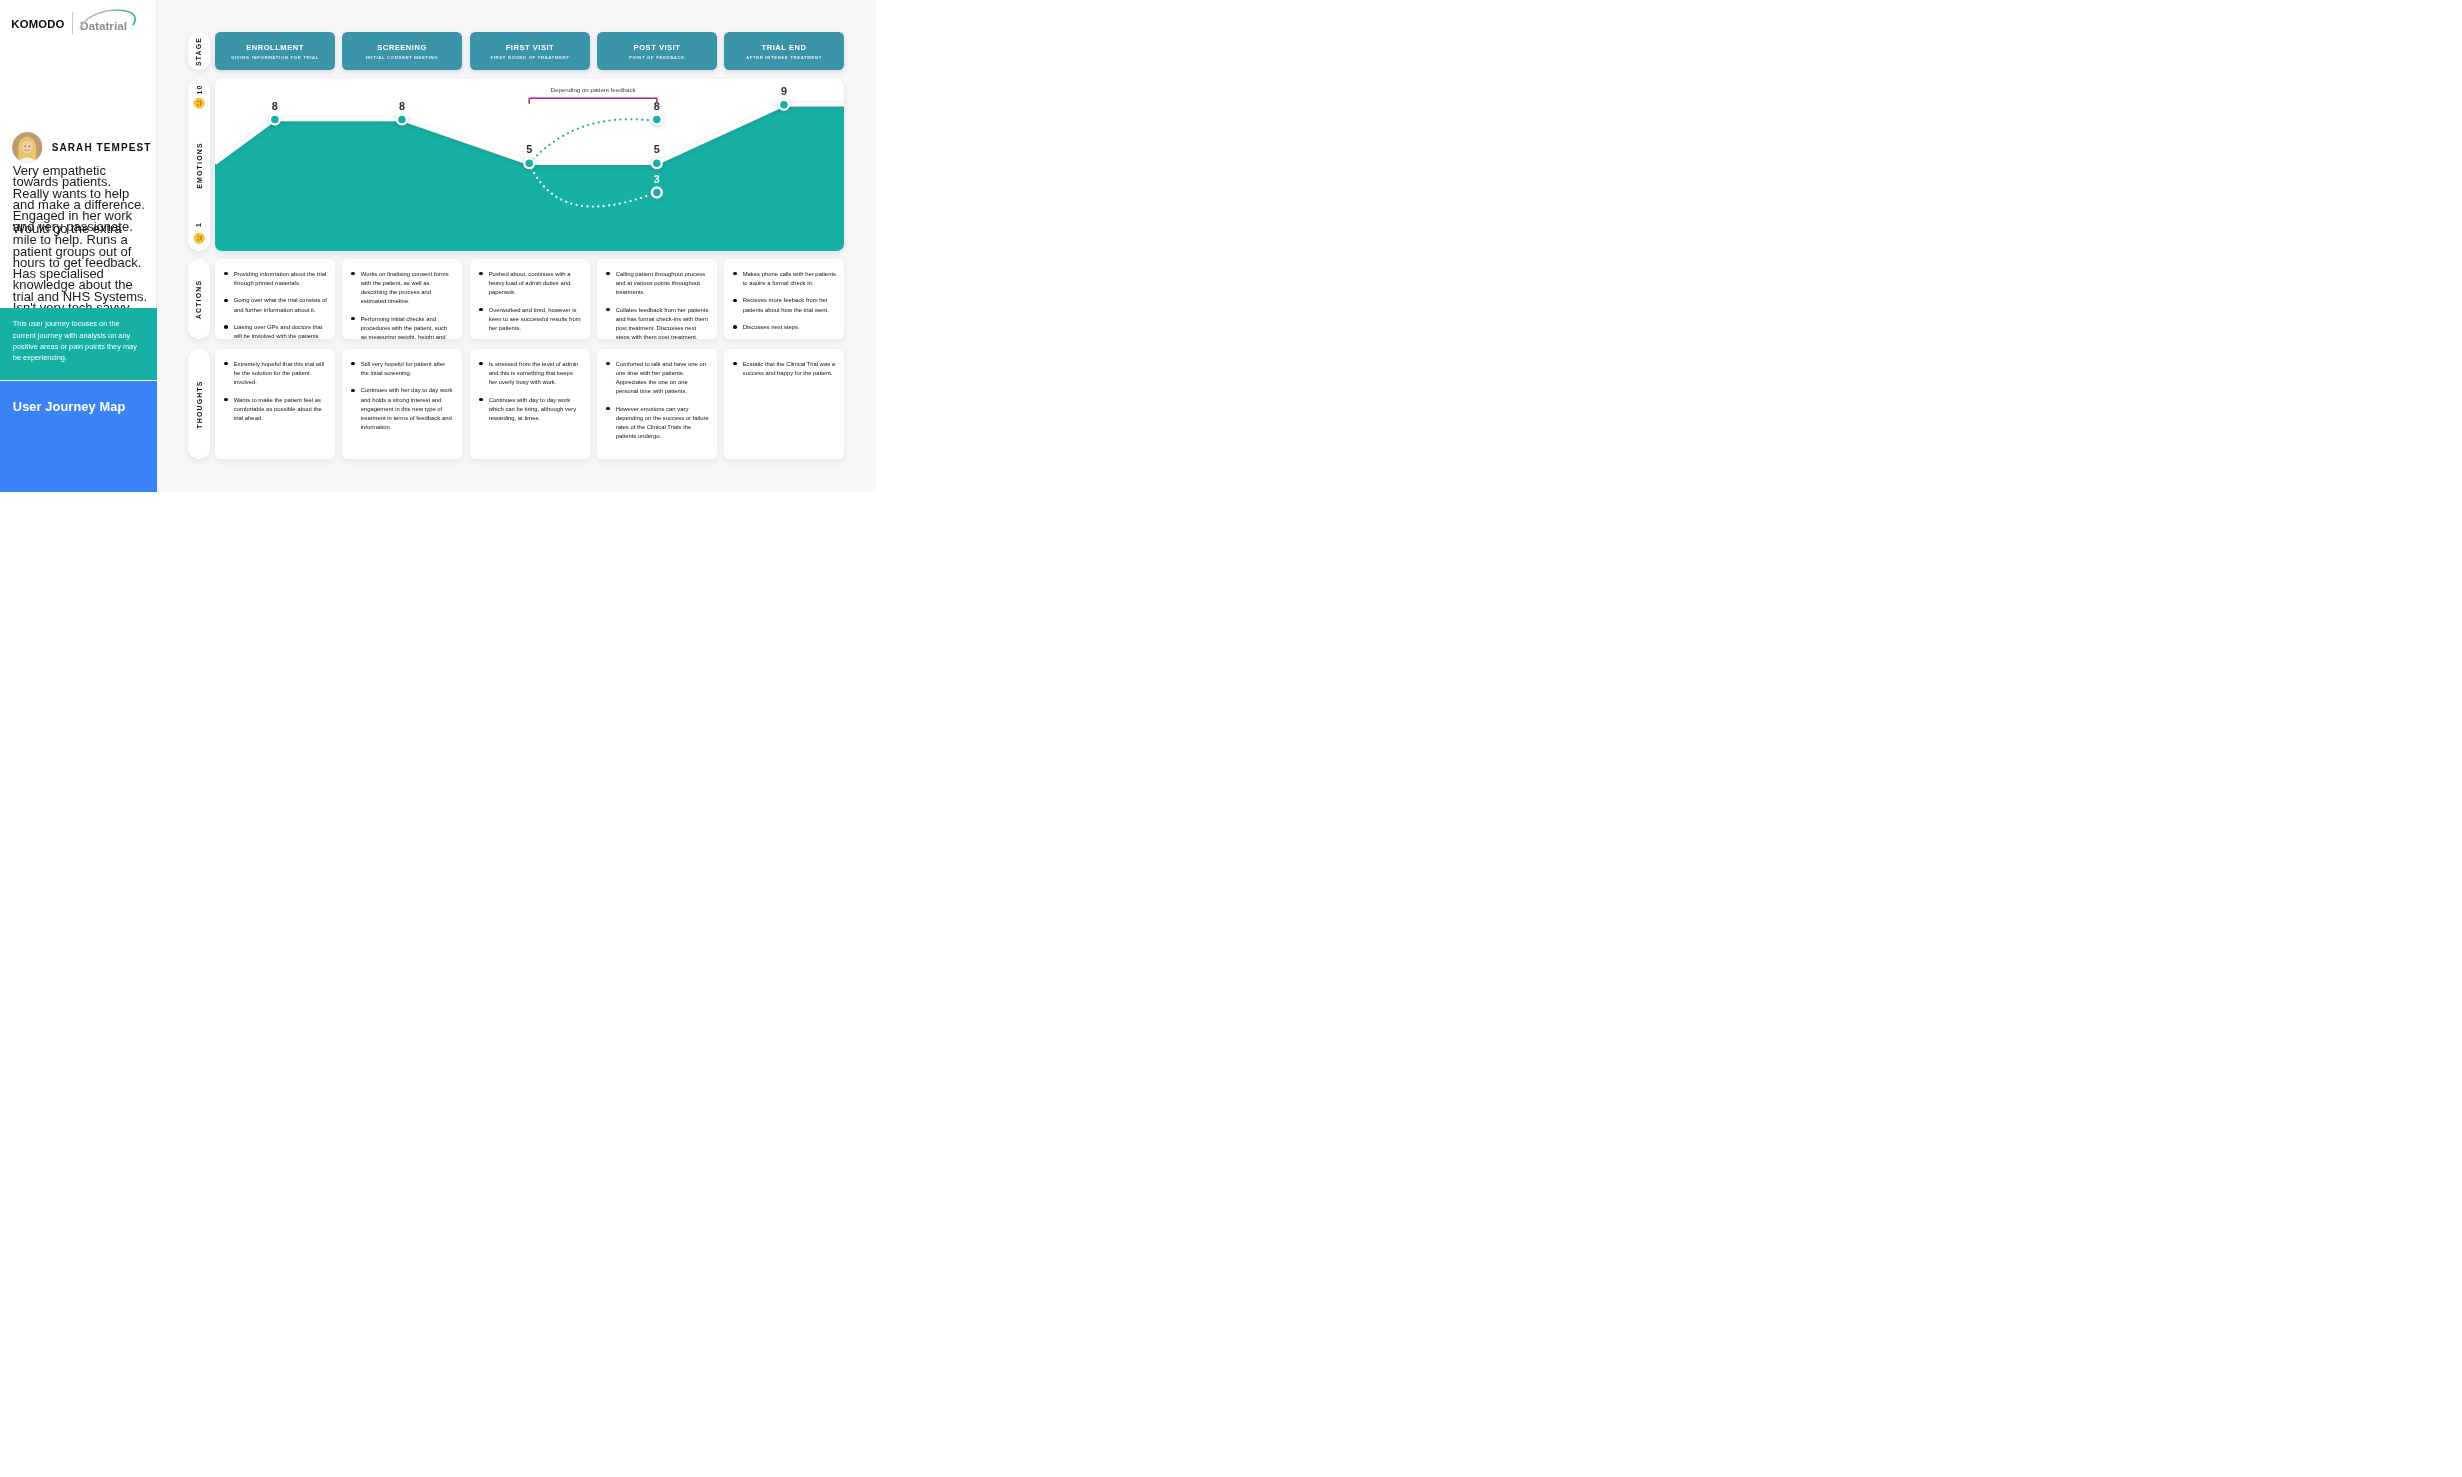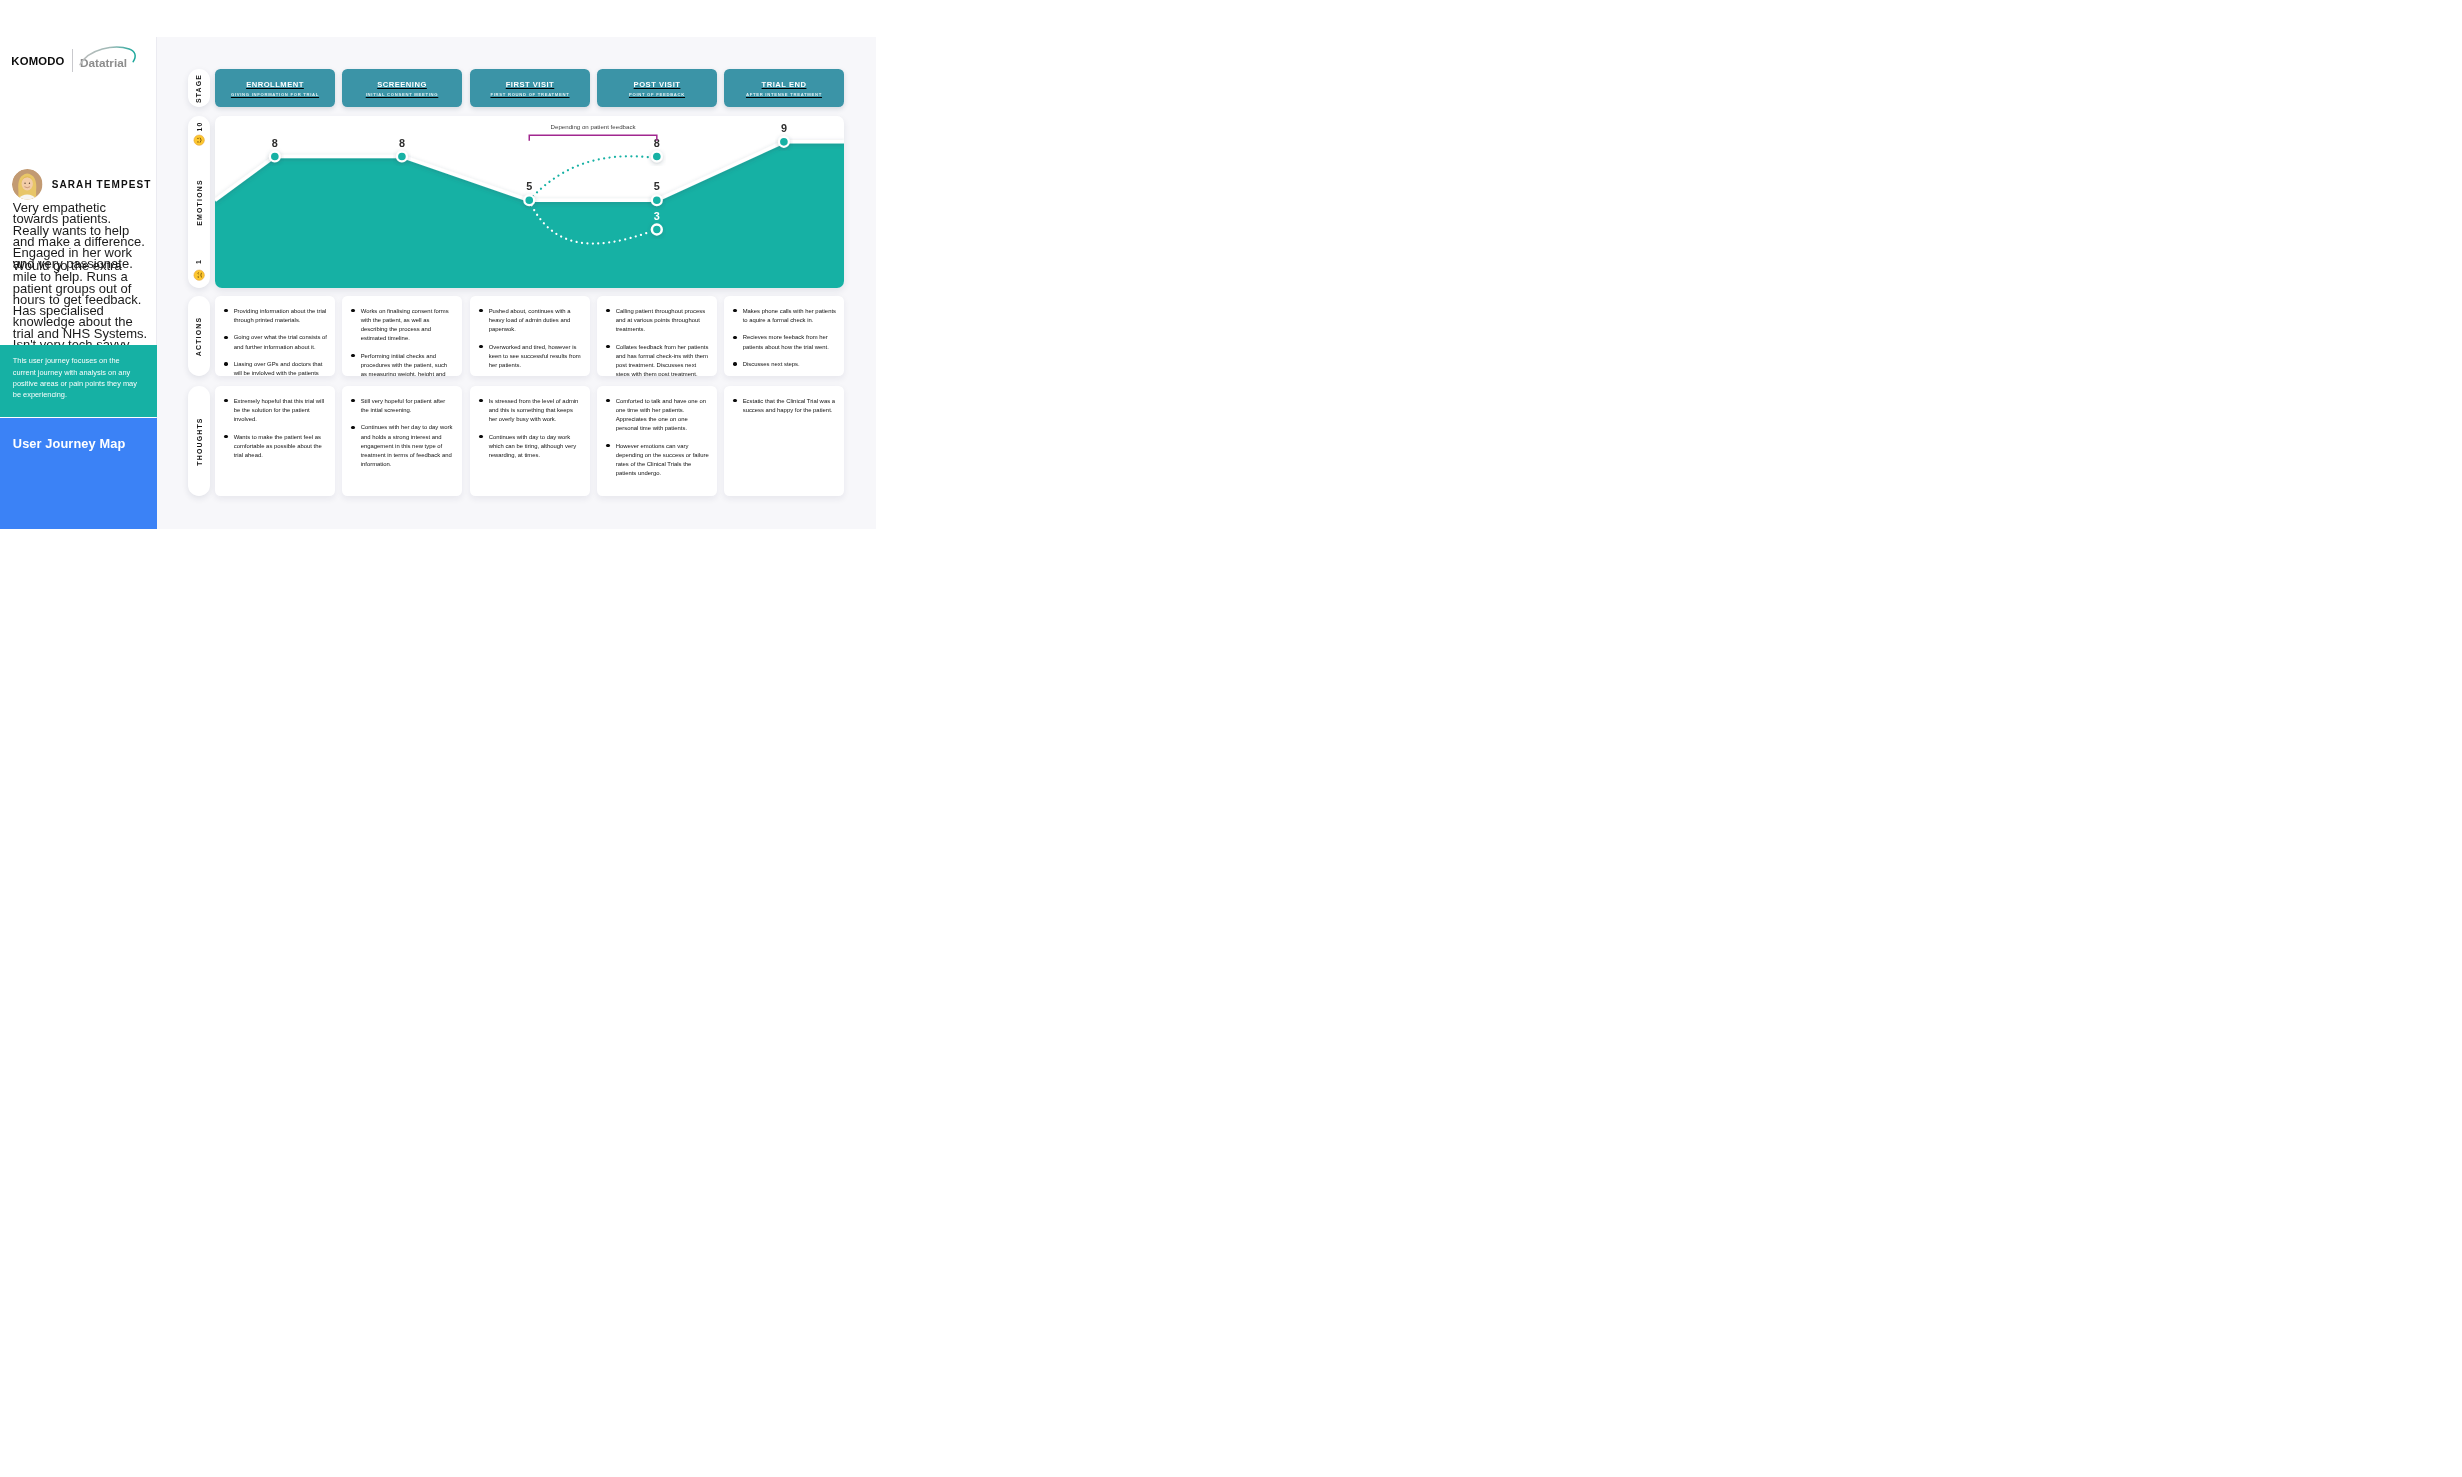--- a/index.html
+++ b/index.html
@@ -4,7 +4,7 @@
 <style>
   html,body{margin:0;padding:0;background:#ffffff;}
   .page{position:relative;width:876px;height:492px;background:#f7f7fa;
-        font-family:"Liberation Sans",sans-serif;overflow:hidden;margin-top:37px;}
+        font-family:"Liberation Sans",sans-serif;overflow:hidden;}
 
   
   .sidebar{position:absolute;left:0;top:0;width:157px;height:492px;background:#ffffff;

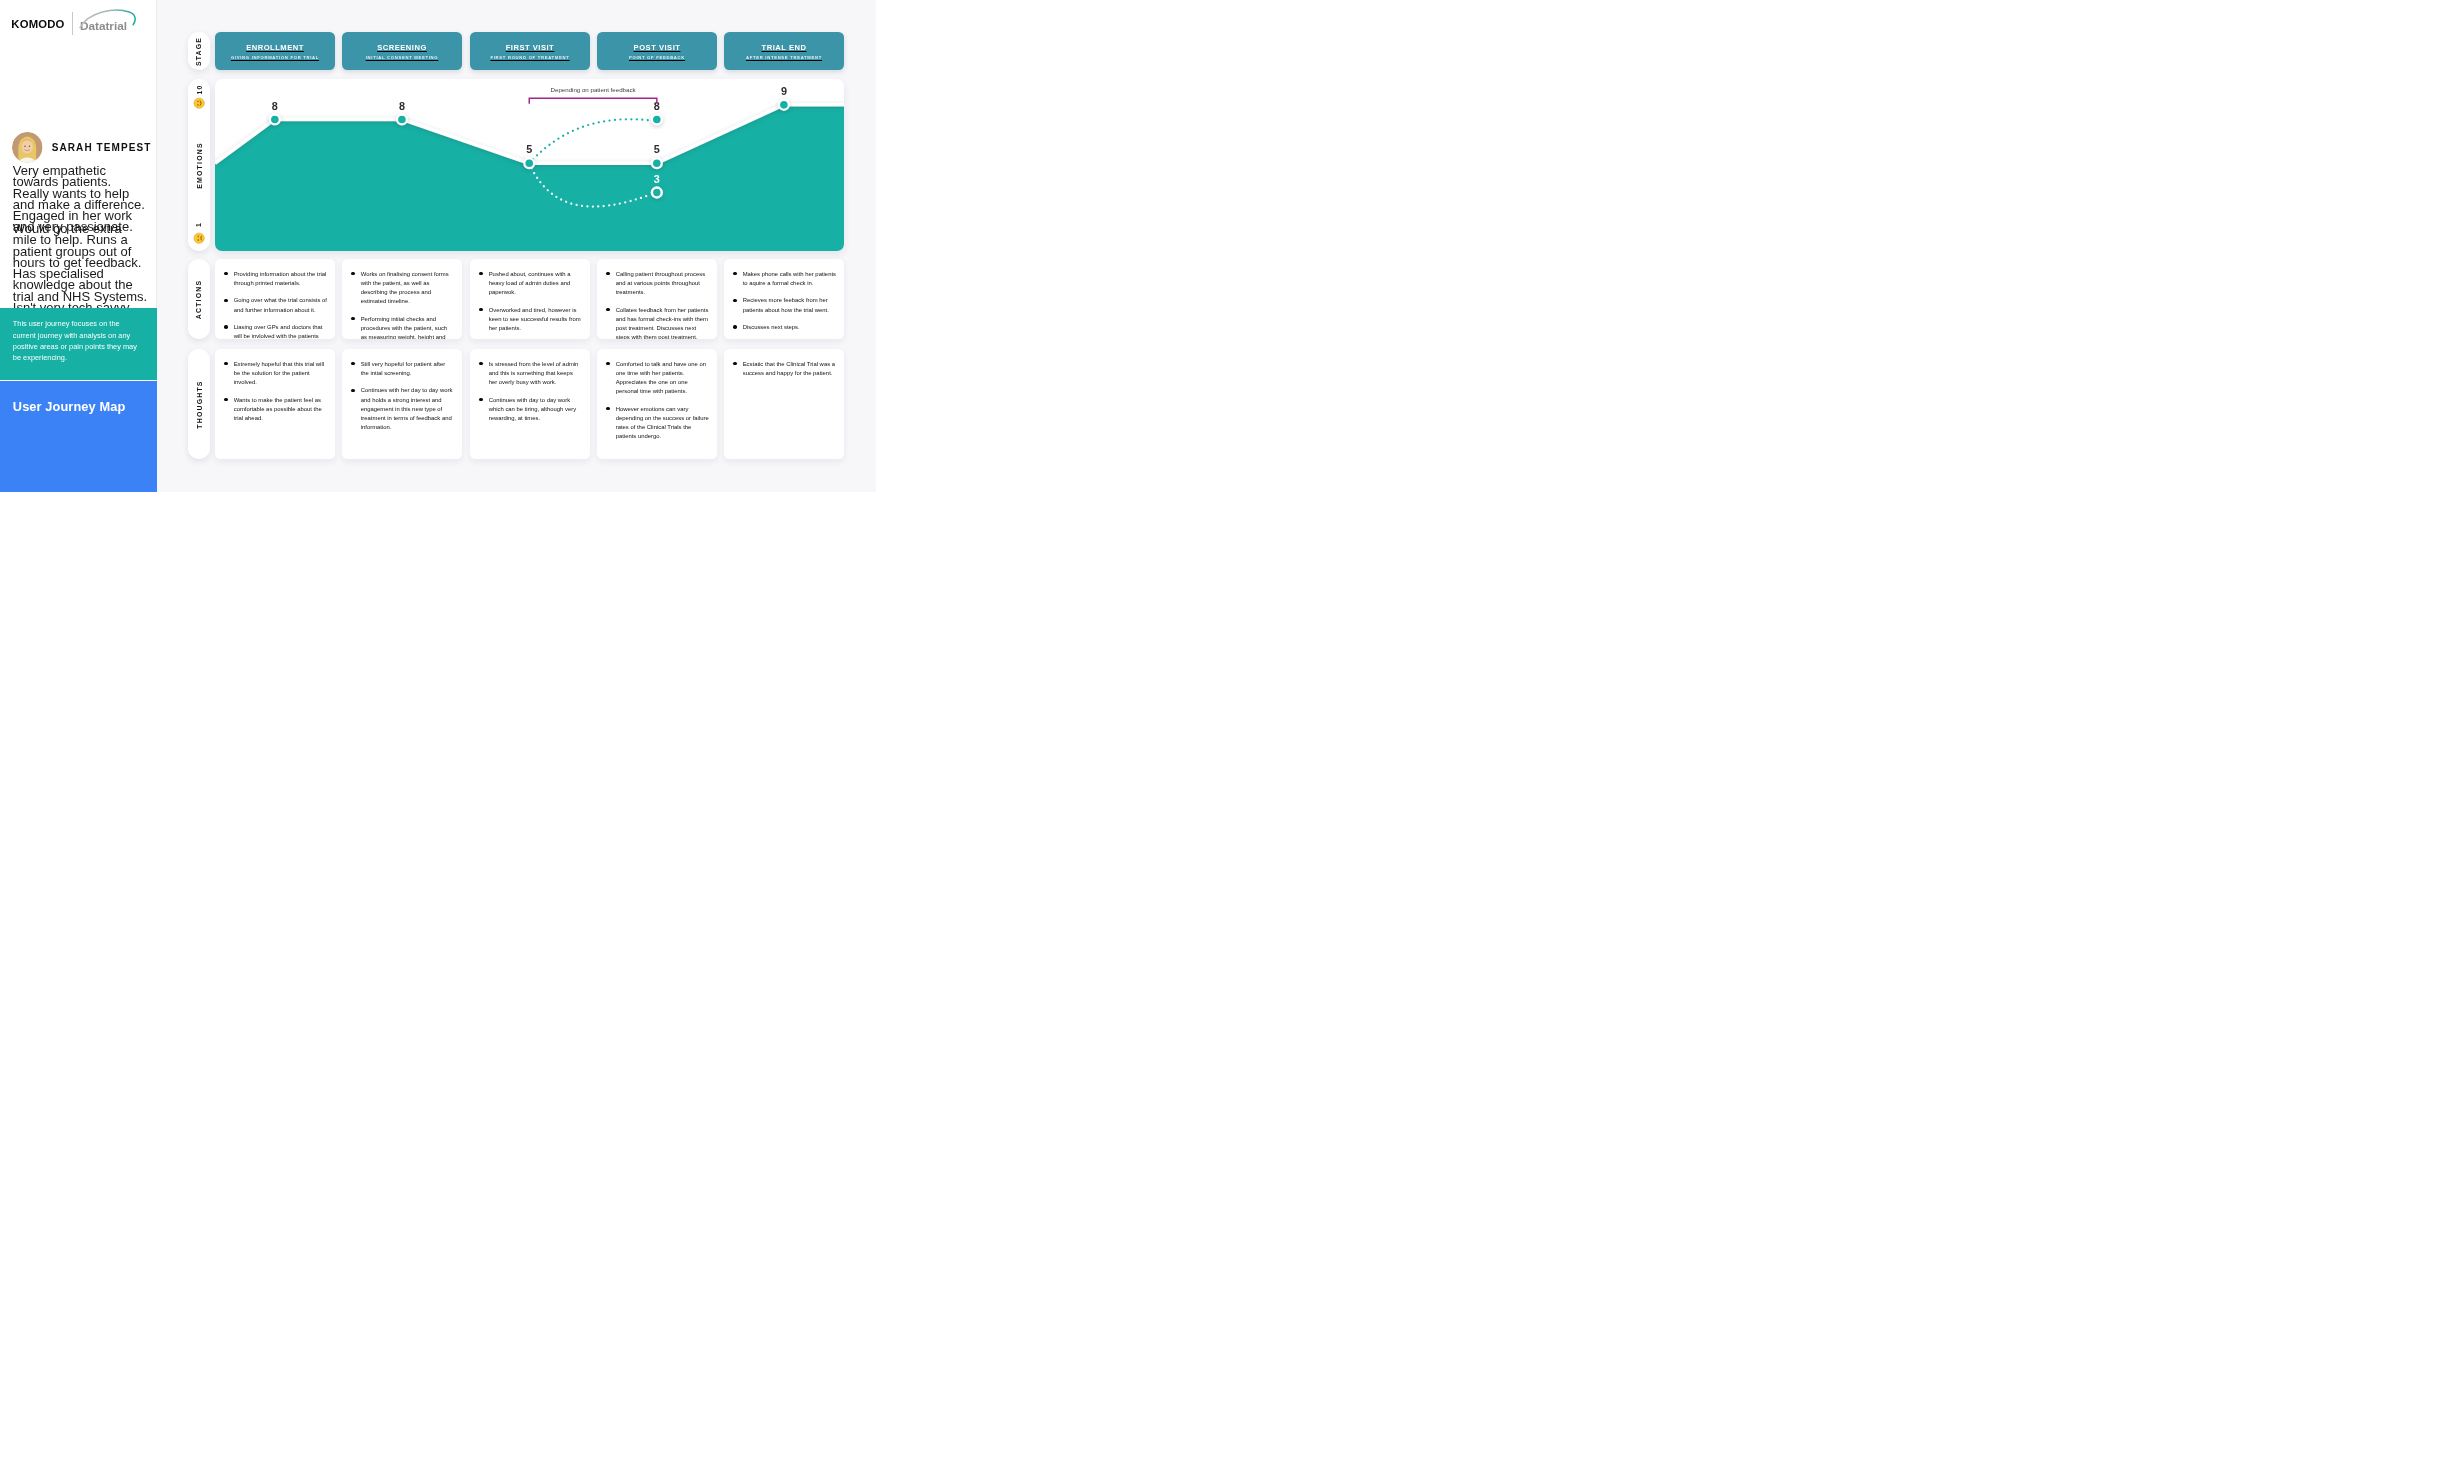--- a/index.html
+++ b/index.html
@@ -46,7 +46,7 @@
   
   .stage-card{position:absolute;top:32px;height:38px;width:120px;background:#3b94a7;border-radius:5.4px;
               box-shadow:0 2px 4.9px rgba(30,60,80,.16);display:flex;flex-direction:column;align-items:center;
-              justify-content:center;gap:3px;text-align:center;text-decoration:underline;}
+              justify-content:center;gap:3px;text-align:center;}
   .stage-title{color:#ffffff;font-weight:bold;font-size:7.6px;letter-spacing:0.5px;}
   .stage-sub{color:#e4f1f4;font-weight:bold;font-size:4.2px;letter-spacing:0.7px;}
 

